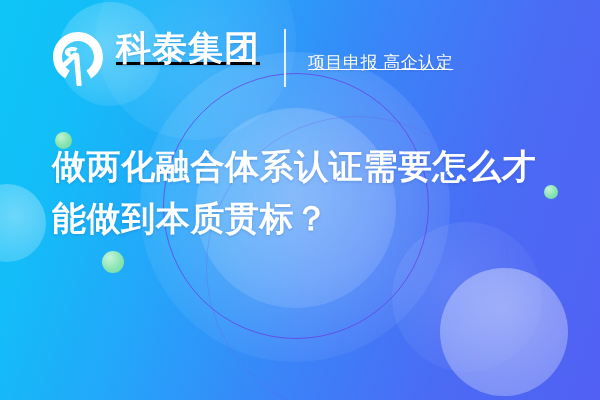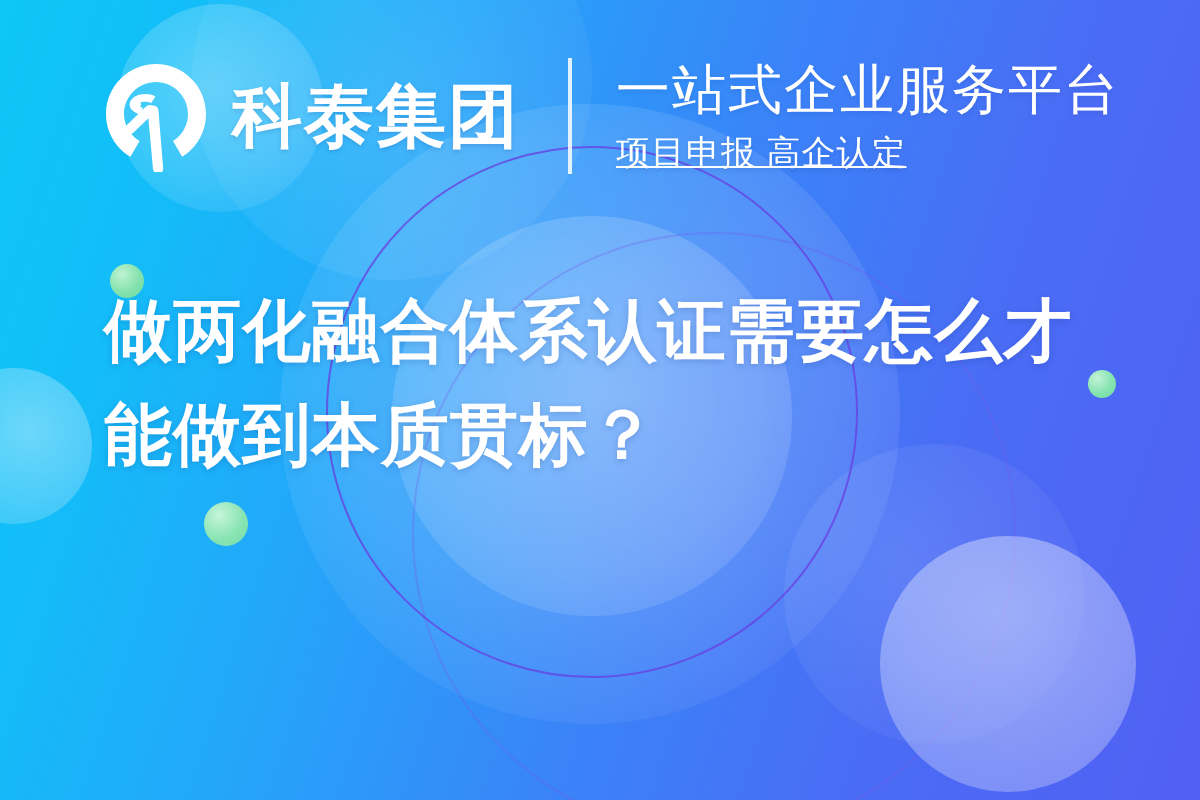--- a/index.html
+++ b/index.html
@@ -134,8 +134,9 @@
 
   .brand {
     display: flex;
-    align-items: center;
+    align-items: flex-start;
     margin-left: 50px;
+    text-decoration: underline;
   }
 
   .logo-mark {

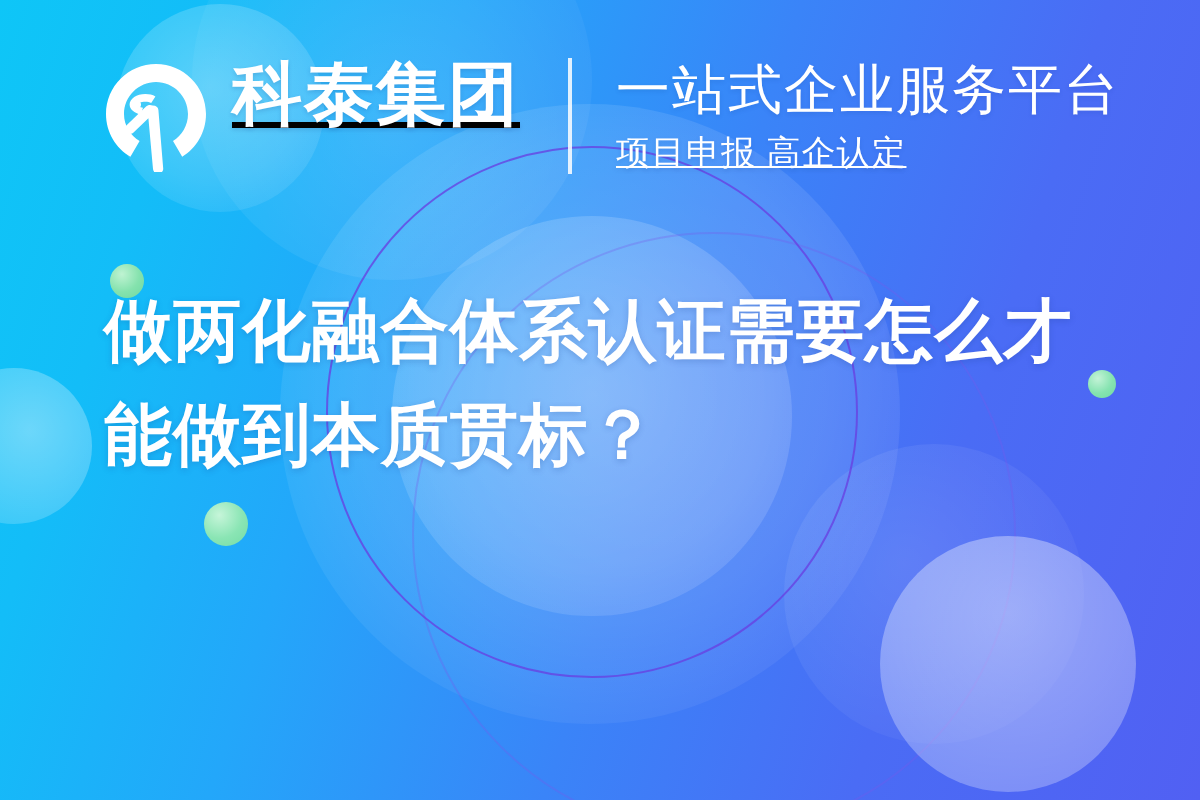--- a/index.html
+++ b/index.html
@@ -242,7 +242,6 @@
     <div class="divider"></div>
 
     <div class="tagline">
-      <span class="tagline-main">一站式企业服务平台</span>
       <span class="tagline-sub">项目申报 高企认定</span>
     </div>
 

